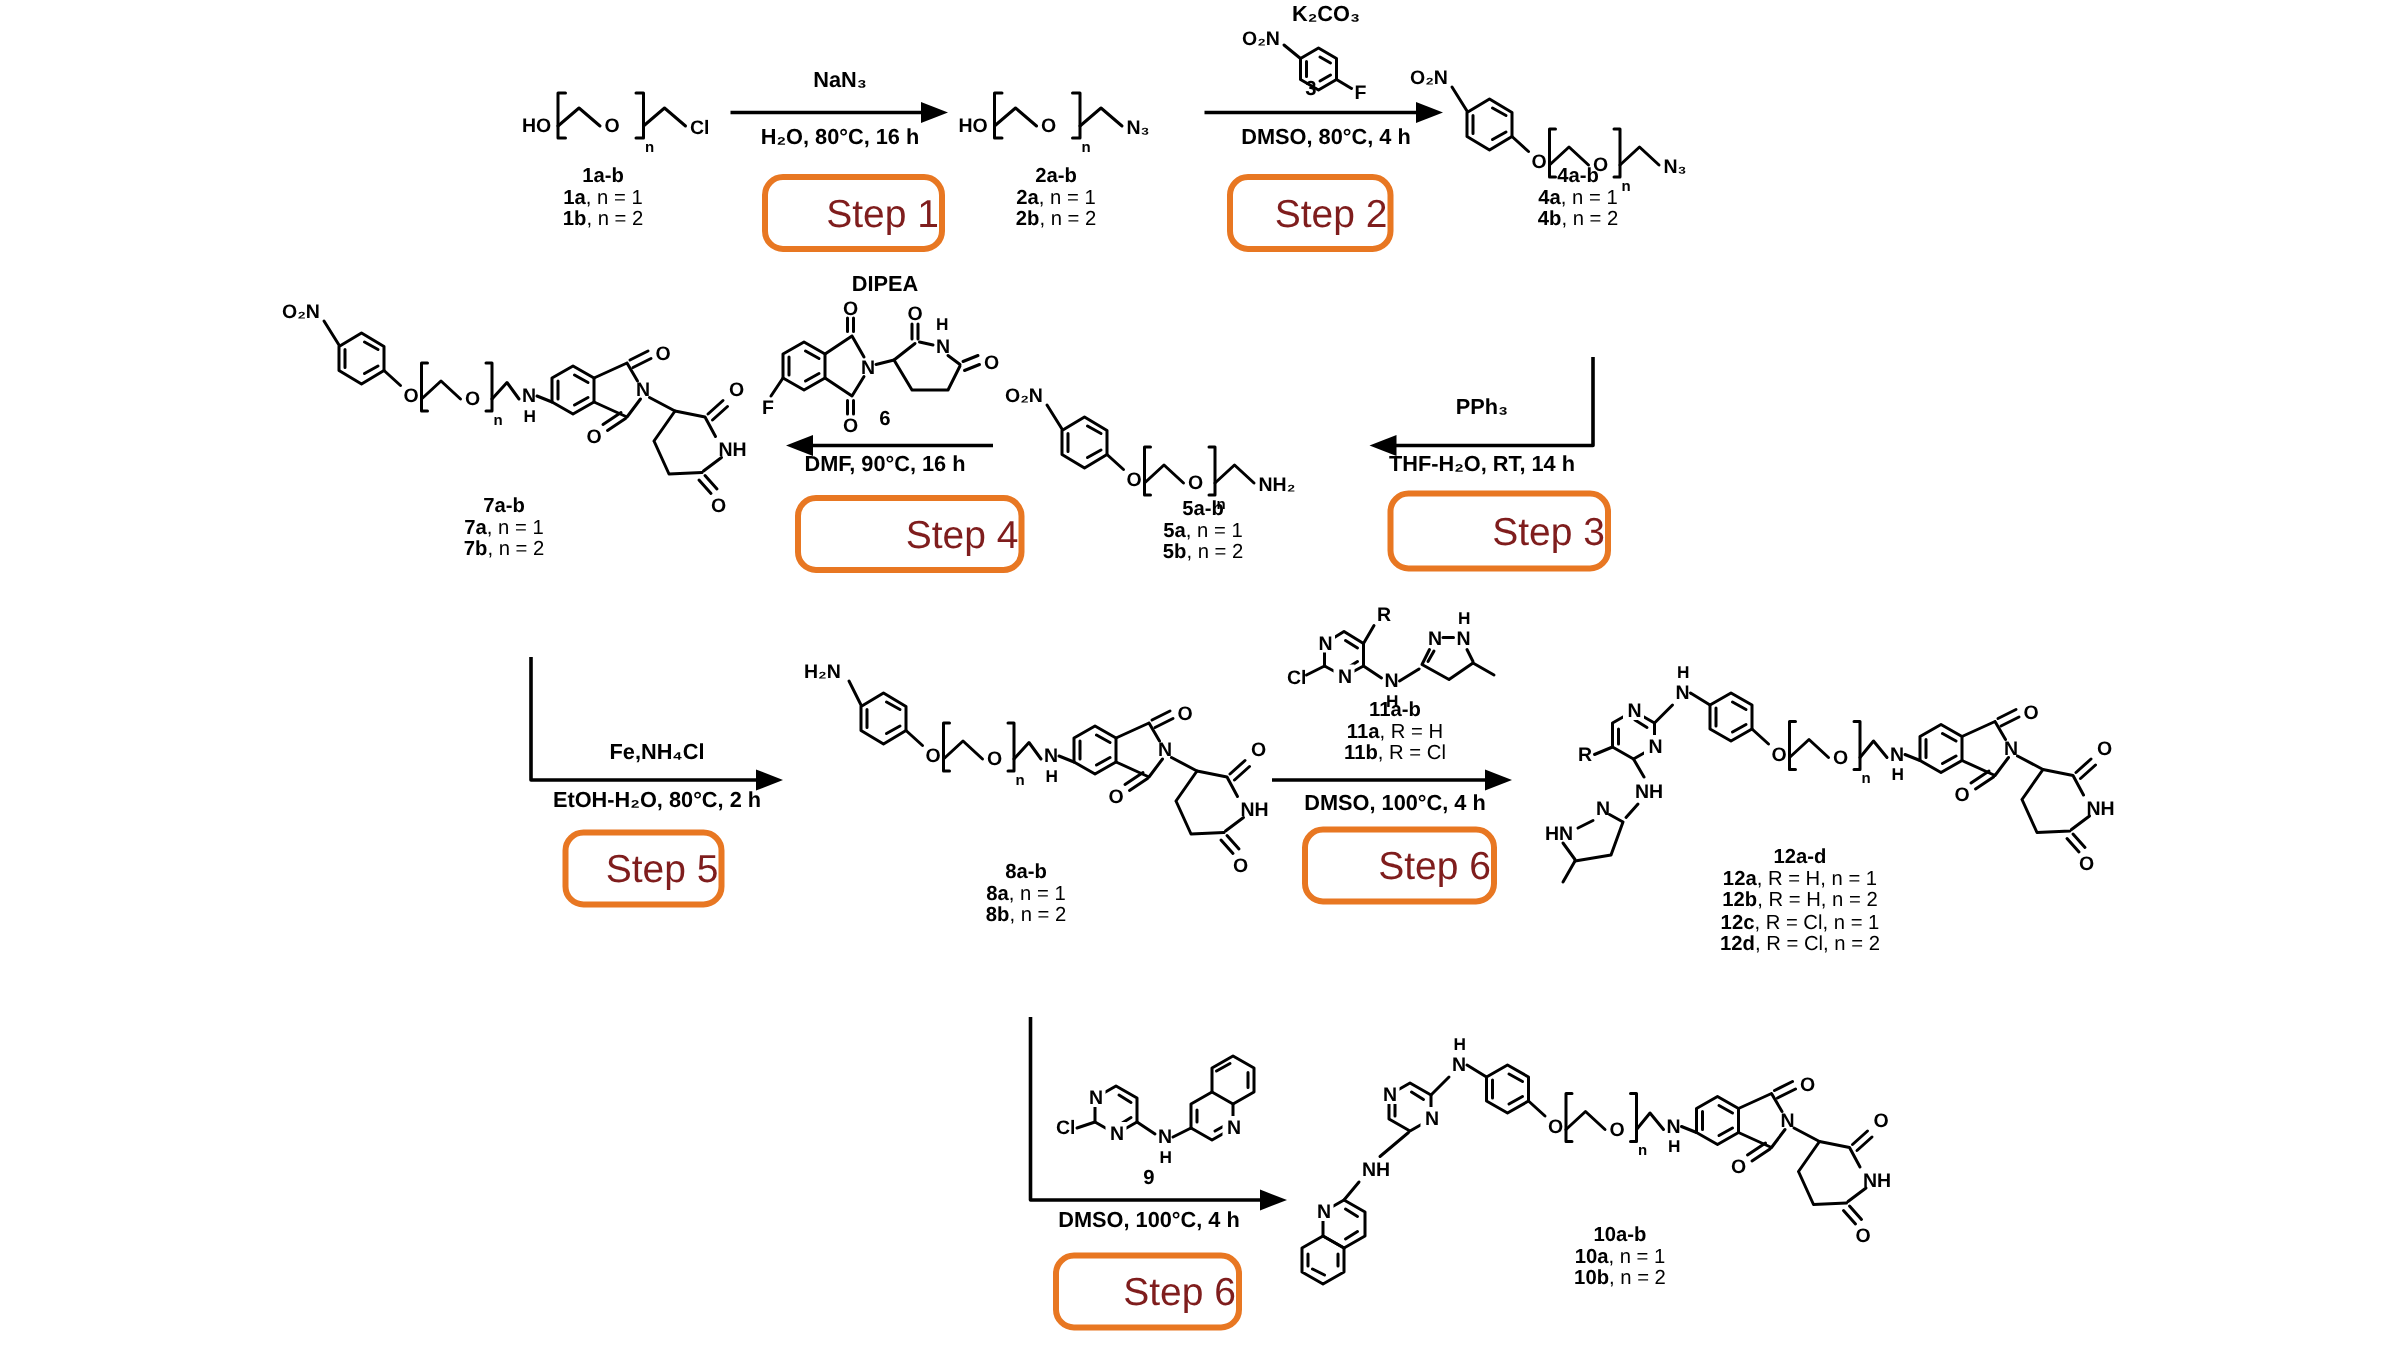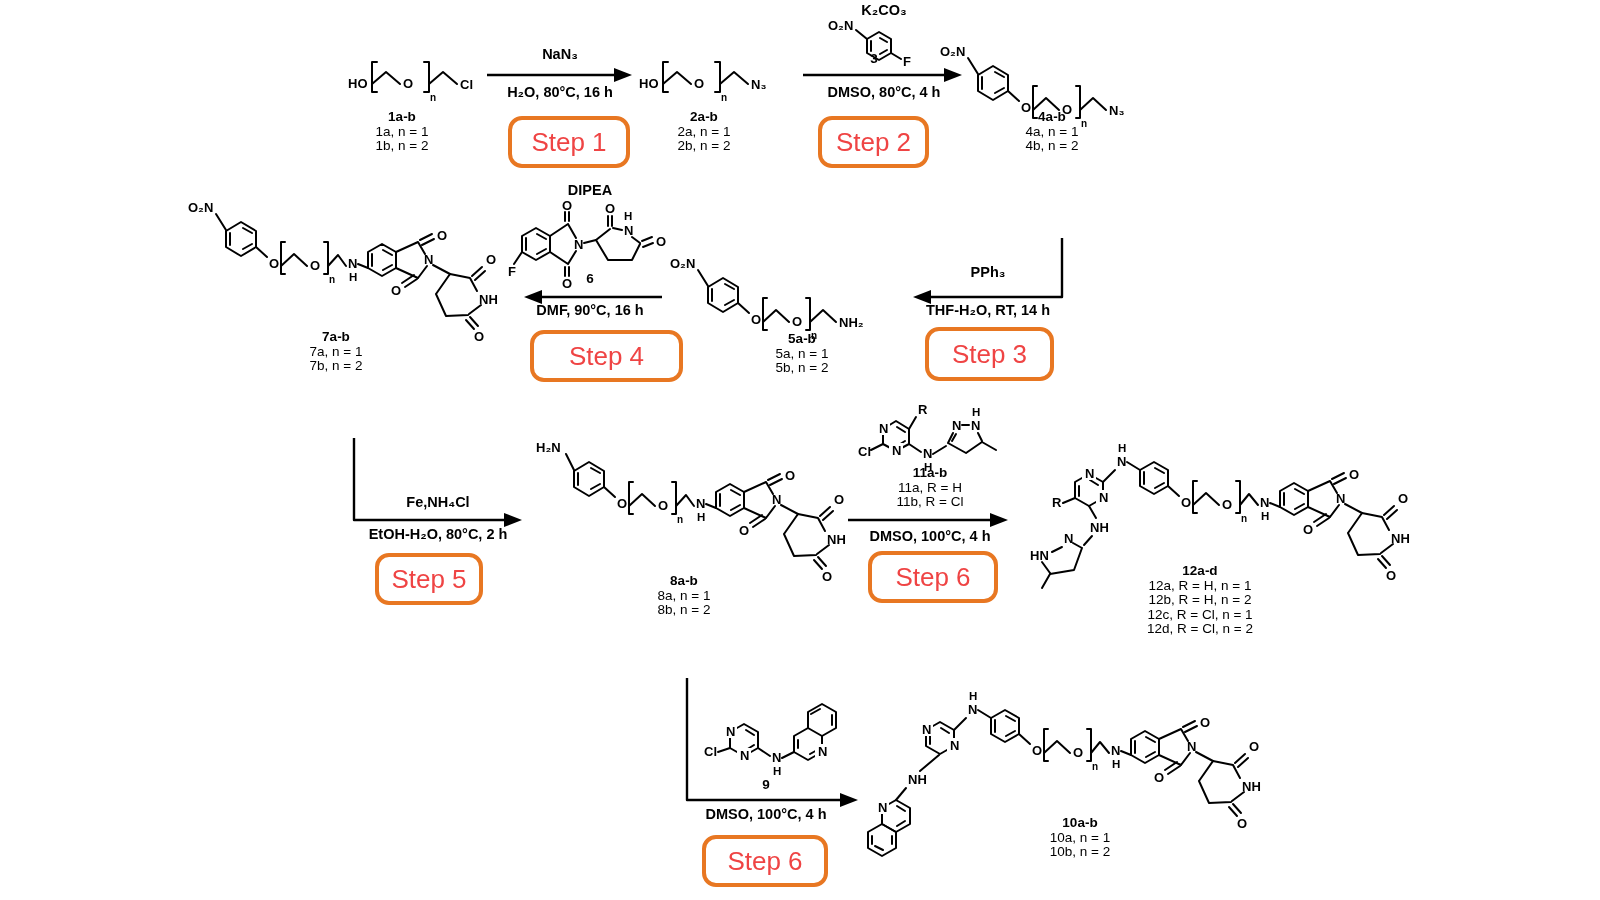--- a/index.html
+++ b/index.html
@@ -17,7 +17,7 @@
   svg text.sm{font-size:11.5px}
   .lbl{position:absolute;transform:translateX(-50%);text-align:center;font-size:13.5px;line-height:14.5px;white-space:nowrap}
   .lbl .t{font-weight:700}
-  .lbl b{font-weight:400}
+  .lbl b{font-weight:700}
   .cond{position:absolute;transform:translateX(-50%);text-align:left;font-weight:700;font-size:14.5px;white-space:nowrap}
   .step{position:absolute;display:flex;align-items:center;justify-content:center;background:#fff;
         border:4px solid var(--accent,#e87722);border-radius:14px;font-size:26px;color:#ef4444}

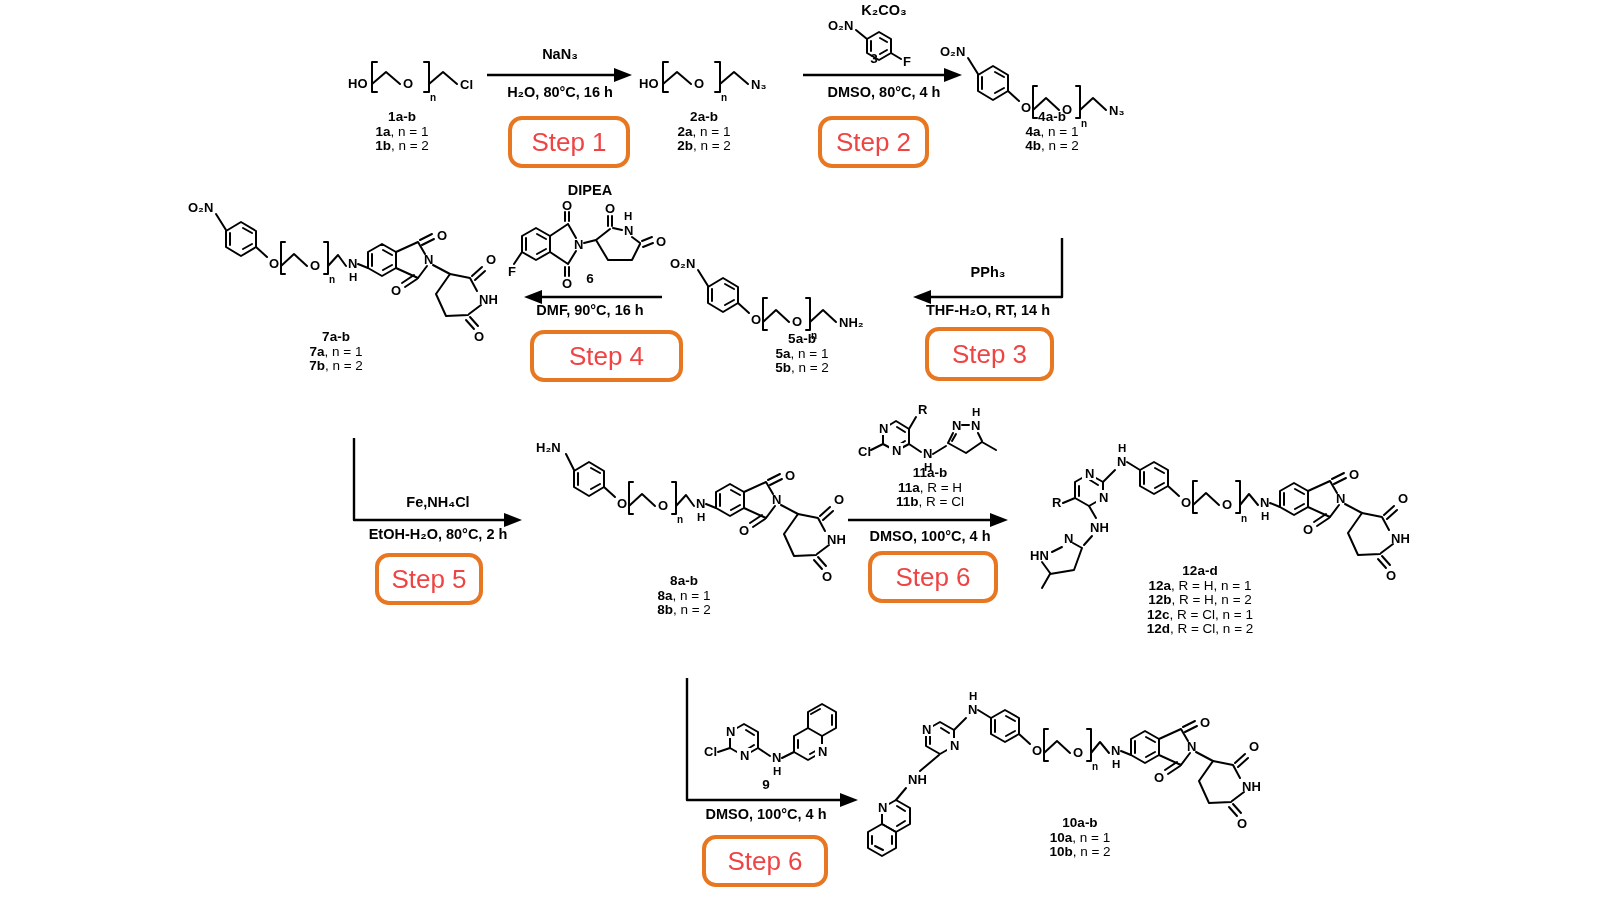--- a/index.html
+++ b/index.html
@@ -19,8 +19,8 @@
   .lbl .t{font-weight:700}
   .lbl b{font-weight:700}
   .cond{position:absolute;transform:translateX(-50%);text-align:left;font-weight:700;font-size:14.5px;white-space:nowrap}
-  .step{position:absolute;display:flex;align-items:center;justify-content:center;background:#fff;
-        border:4px solid var(--accent,#e87722);border-radius:14px;font-size:26px;color:#ef4444}
+  .step{position:absolute;display:flex;align-items:center;justify-content:flex-end;background:#fff;
+        border:4px solid var(--accent,#e87722);border-radius:14px;font-size:26px;color:#7f1d1d}
 </style>
 </head>
 <body>

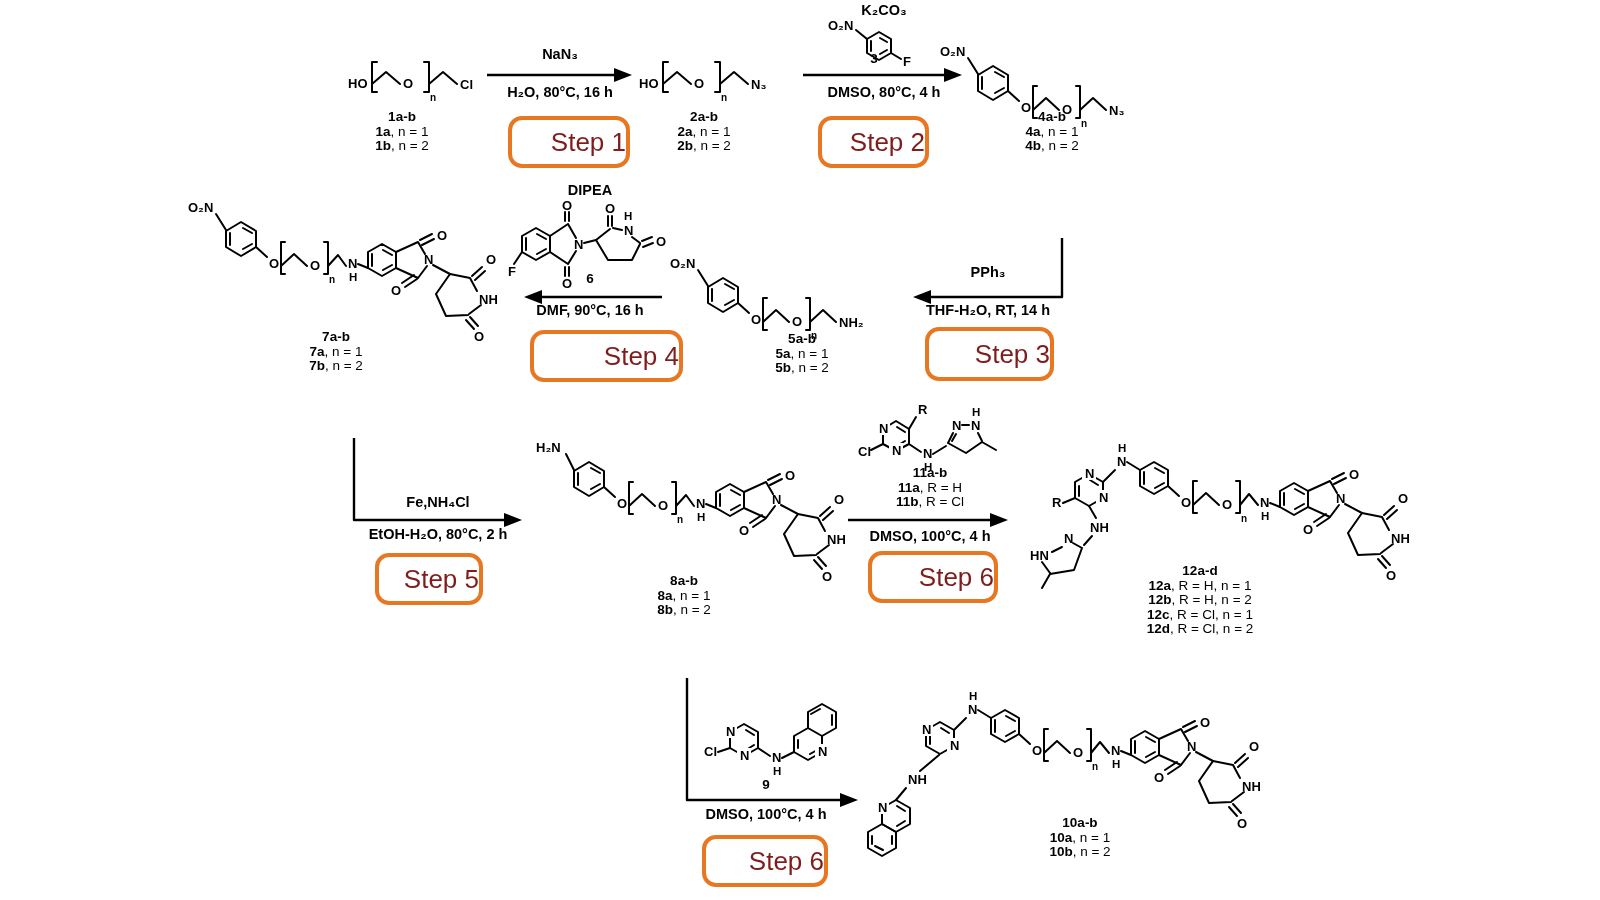--- a/index.html
+++ b/index.html
@@ -371,7 +371,7 @@
   <div class="step" style="left:818px;top:116px;width:111px;height:52px">
       <span>Step 2</span>
     </div>
-  <div class="step" style="left:925px;top:327px;width:129px;height:54px">
+  <div class="step" style="left:925px;top:327px;width:149px;height:54px">
       <span>Step 3</span>
     </div>
   <div class="step" style="left:530px;top:330px;width:153px;height:52px">

